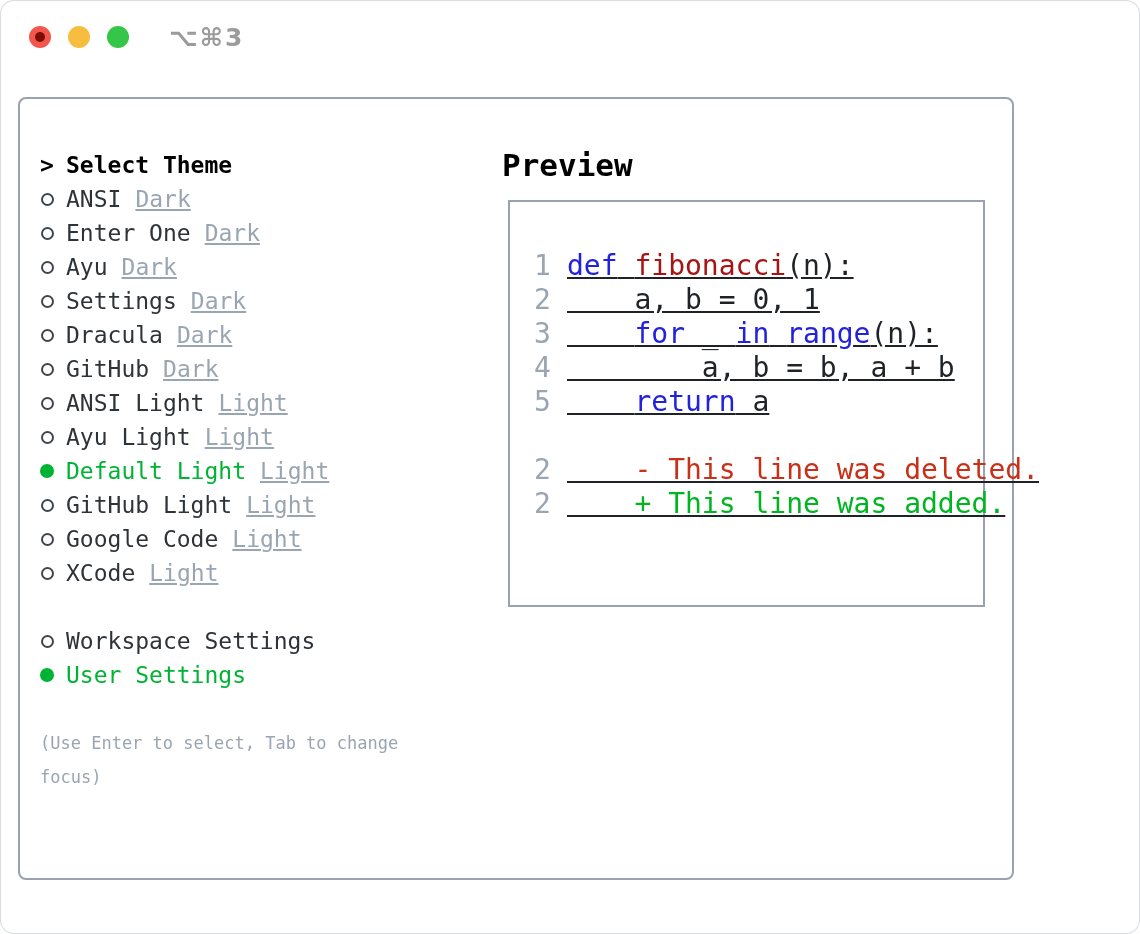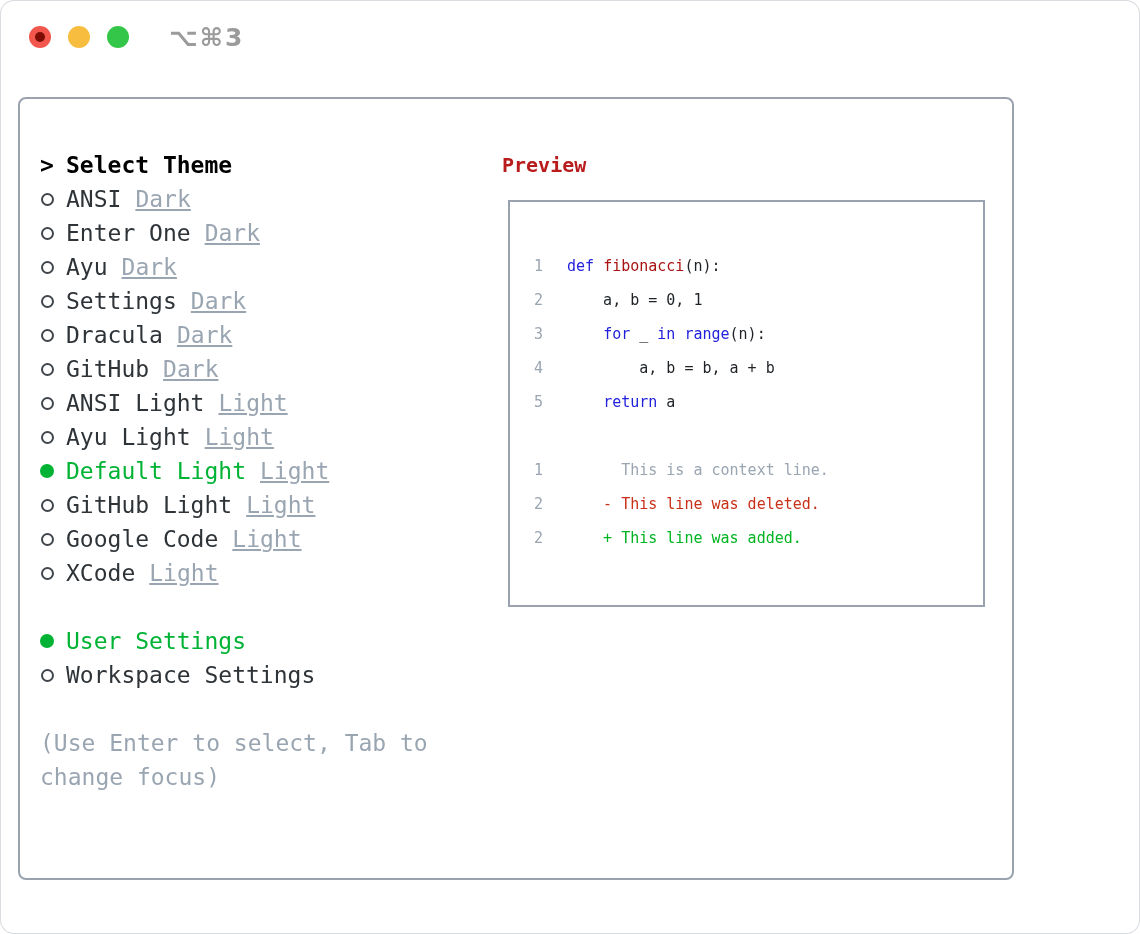--- a/index.html
+++ b/index.html
@@ -31,7 +31,7 @@
   .hint{width:420px;font-size:23px;line-height:34px;color:var(--muted);}
 
   
-  .preview-heading{position:absolute;left:482px;top:49px;height:34px;line-height:34px;font-size:20px;font-weight:bold;color:#b91c1c;}
+  .preview-heading{position:absolute;left:482px;top:49px;height:34px;line-height:34px;font-size:31px;font-weight:bold;color:#000000;}
   .preview-box{position:absolute;left:488px;top:101px;width:477px;height:407px;box-sizing:border-box;border:2px solid var(--border);background:#fff;}
   .code-lines{position:absolute;left:24px;top:47px;}
   .code-line{height:34px;line-height:34px;white-space:pre;font-size:15px;color:var(--text);}

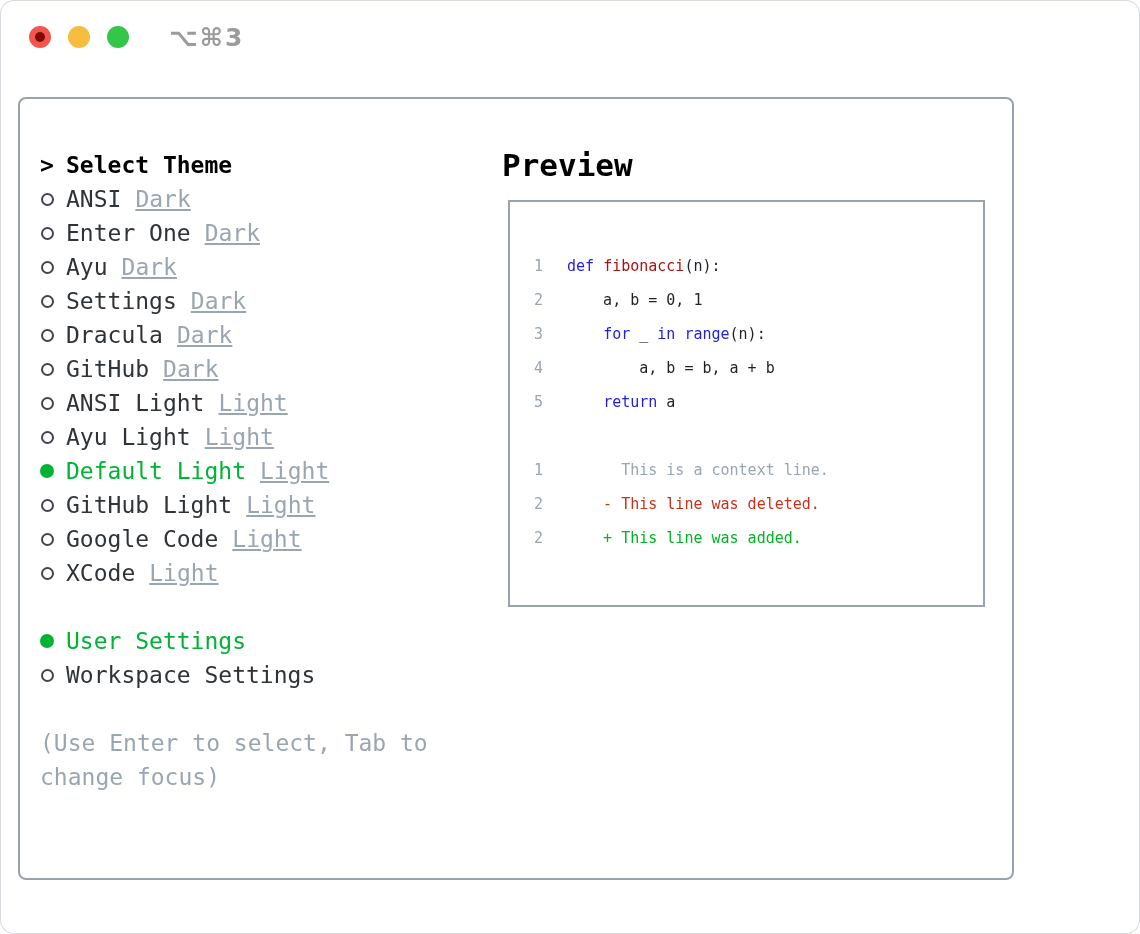--- a/index.html
+++ b/index.html
@@ -34,7 +34,7 @@
   .preview-heading{position:absolute;left:482px;top:49px;height:34px;line-height:34px;font-size:31px;font-weight:bold;color:#000000;}
   .preview-box{position:absolute;left:488px;top:101px;width:477px;height:407px;box-sizing:border-box;border:2px solid var(--border);background:#fff;}
   .code-lines{position:absolute;left:24px;top:47px;}
-  .code-line{height:34px;line-height:34px;white-space:pre;font-size:15px;color:var(--text);}
+  .code-line{height:34px;line-height:34px;white-space:pre;font-size:28px;color:var(--text);text-decoration:underline;}
   .line-num{display:inline-block;width:33px;color:var(--muted);}
   .tok-plain{color:var(--text);}
   .tok-keyword{color:var(--keyword);}

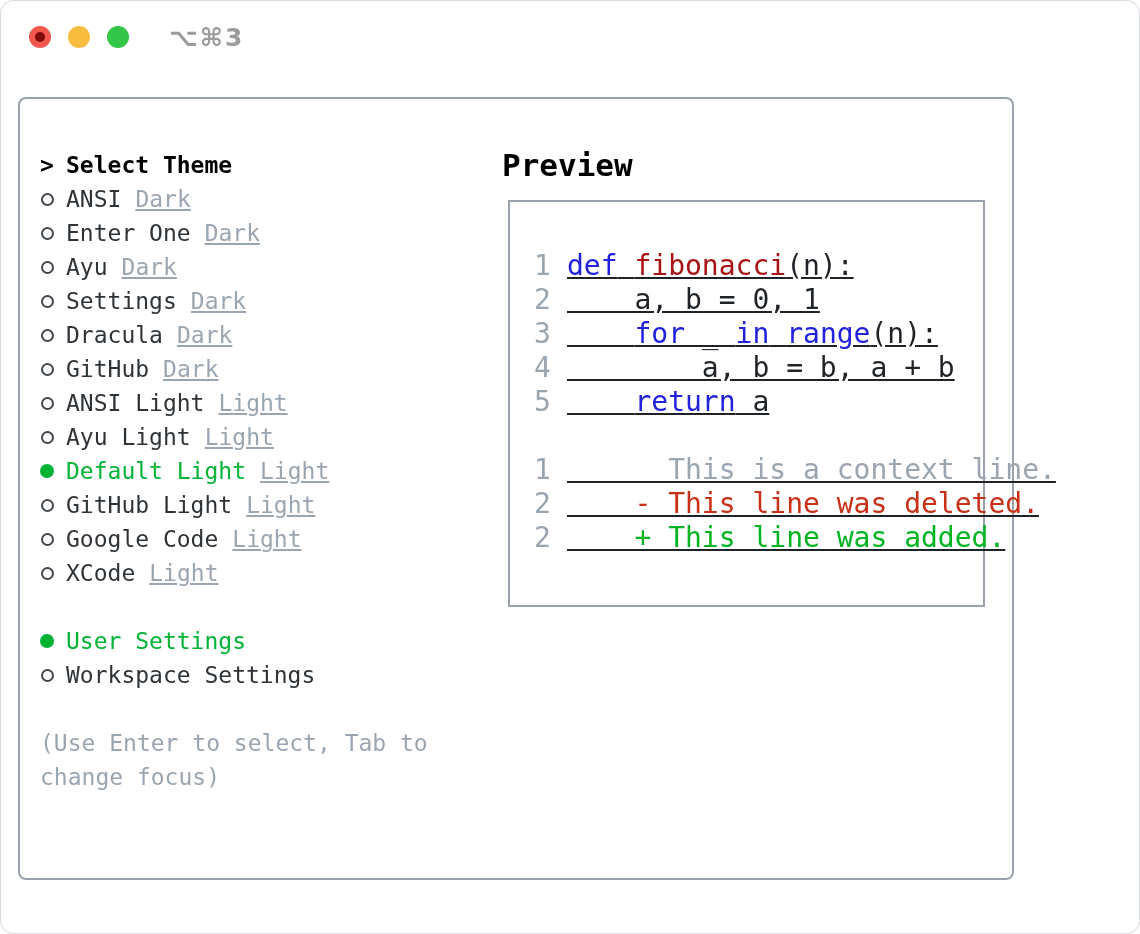--- a/index.html
+++ b/index.html
@@ -94,7 +94,6 @@
           <div class="code-line"><span class="line-num">4</span><span class="tok-plain">        a, b = b, a + b</span></div>
           <div class="code-line"><span class="line-num">5</span><span class="tok-plain">    </span><span class="tok-keyword">return</span><span class="tok-plain"> a</span></div>
           <div class="code-line"><span class="line-num"></span></div>
-          <div class="code-line"><span class="line-num">1</span><span class="tok-context">      This is a context line.</span></div>
           <div class="code-line"><span class="line-num">2</span><span class="tok-deleted">    - This line was deleted.</span></div>
           <div class="code-line"><span class="line-num">2</span><span class="tok-added">    + This line was added.</span></div>
         </div>

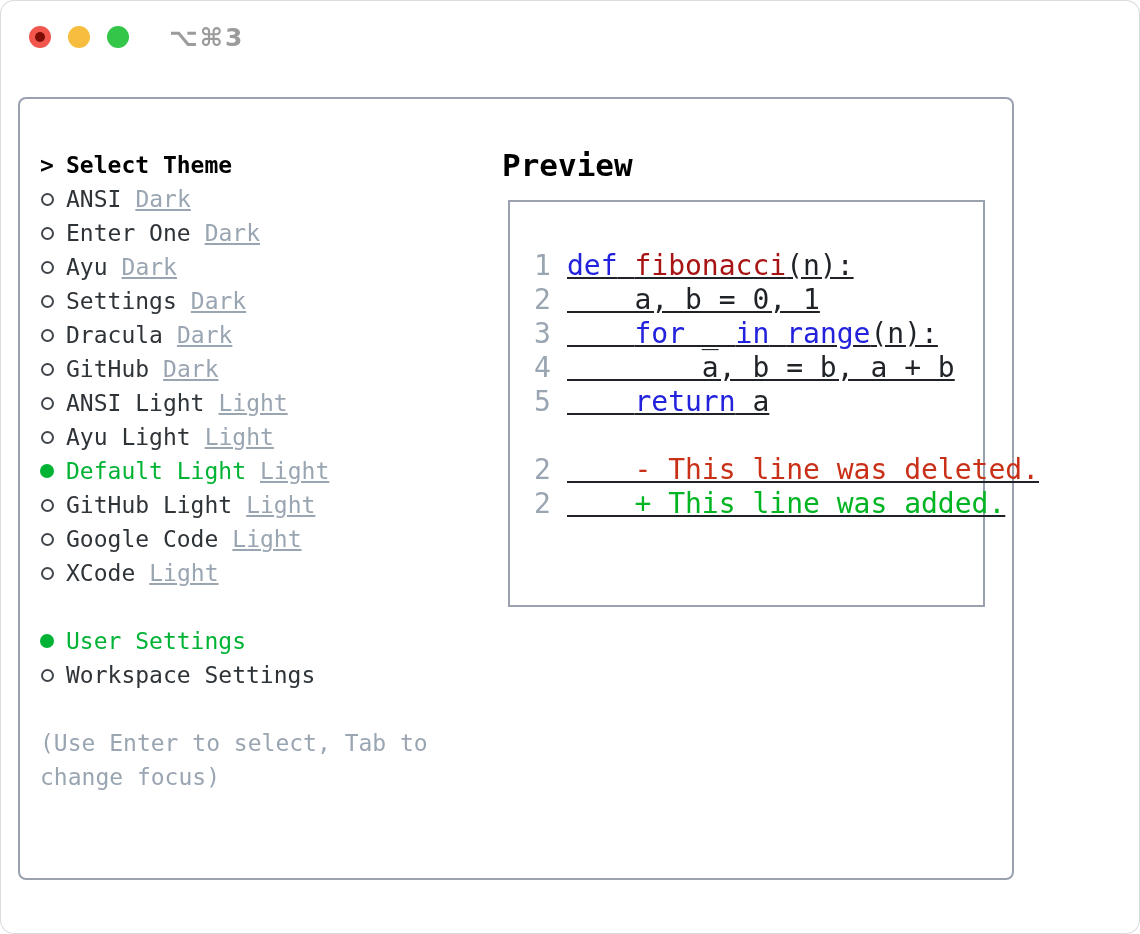--- a/index.html
+++ b/index.html
@@ -78,8 +78,8 @@
         </div>
       <div class="spacer"></div>
       <div id="apply-items">
+          <div class="row"><span class="bullet-slot ring"></span><span class="theme-name">Workspace Settings</span></div>
           <div class="row"><span class="bullet-slot dot"></span><span class="selected-text">User Settings</span></div>
-          <div class="row"><span class="bullet-slot ring"></span><span class="theme-name">Workspace Settings</span></div>
         </div>
       <div class="spacer"></div>
       <div class="hint">(Use Enter to select, Tab to change focus)</div>

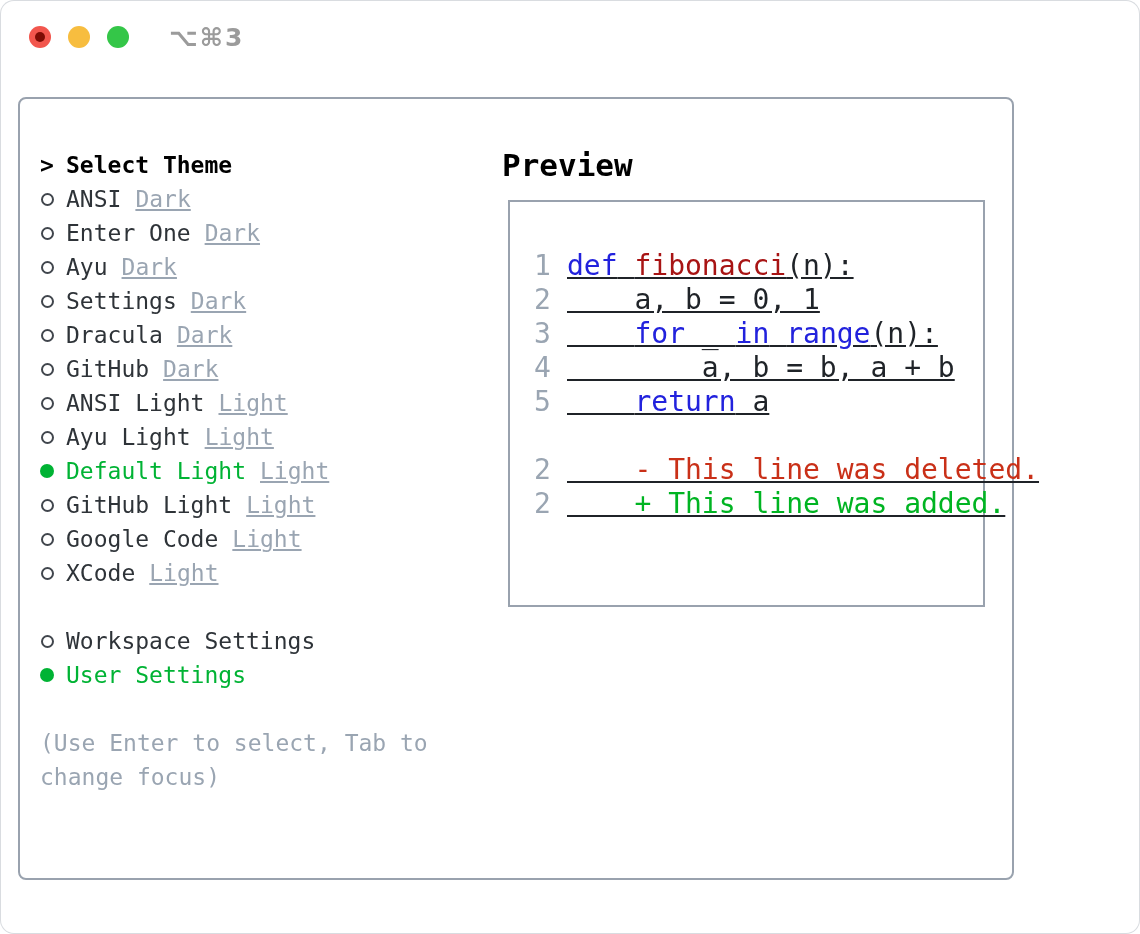--- a/index.html
+++ b/index.html
@@ -28,7 +28,7 @@
   .selected-text{color:var(--accent-green);}
   .variant{color:var(--muted);margin-left:14px;text-decoration:underline;}
   .spacer{height:34px;}
-  .hint{width:420px;font-size:23px;line-height:34px;color:var(--muted);}
+  .hint{width:420px;font-size:17px;line-height:34px;color:var(--muted);}
 
   
   .preview-heading{position:absolute;left:482px;top:49px;height:34px;line-height:34px;font-size:31px;font-weight:bold;color:#000000;}

